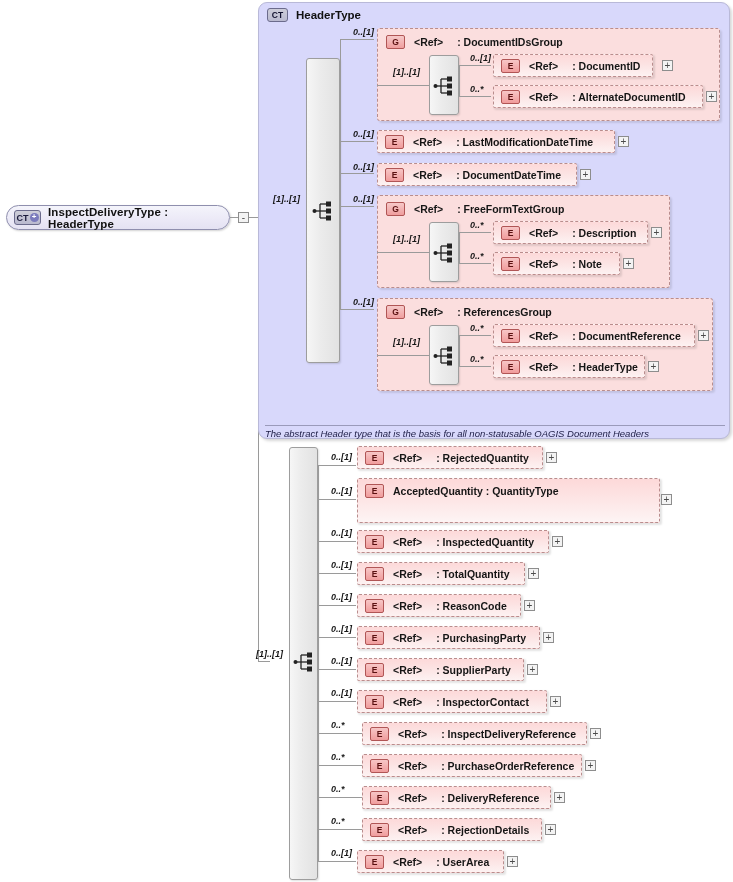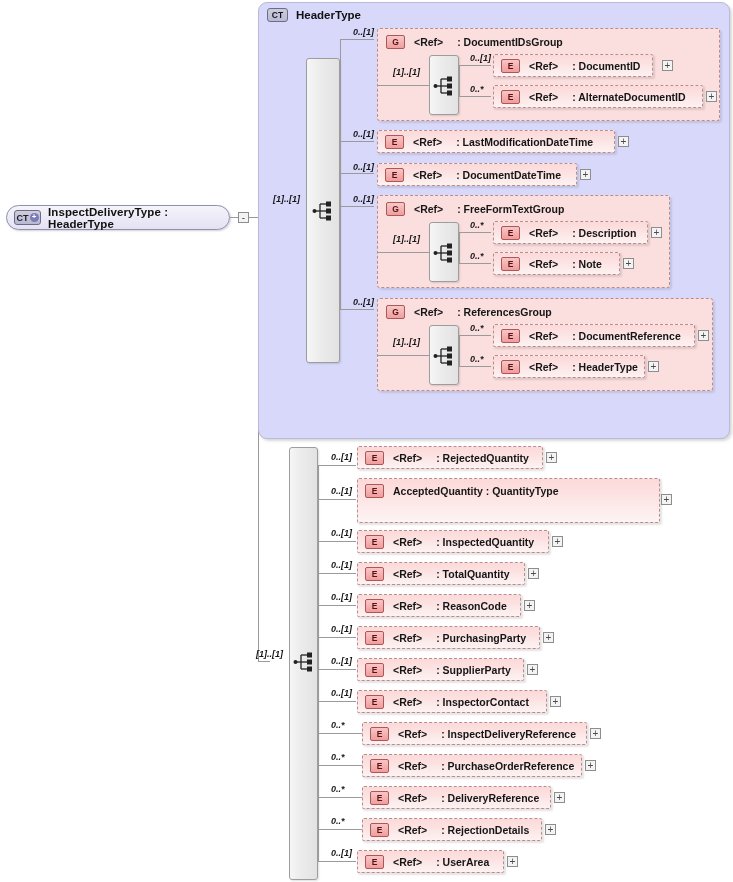--- a/index.html
+++ b/index.html
@@ -212,6 +212,7 @@
       <span id="headertype-name">HeaderType</span>
     </div>
 
+    <div id="ht-doc-row">The abstract Header type that is the basis for all non-statusable OAGIS Document Headers</div>
   </div>
 
   <div class="card" style="left:273px; top:194px;">[1]..[1]</div>

